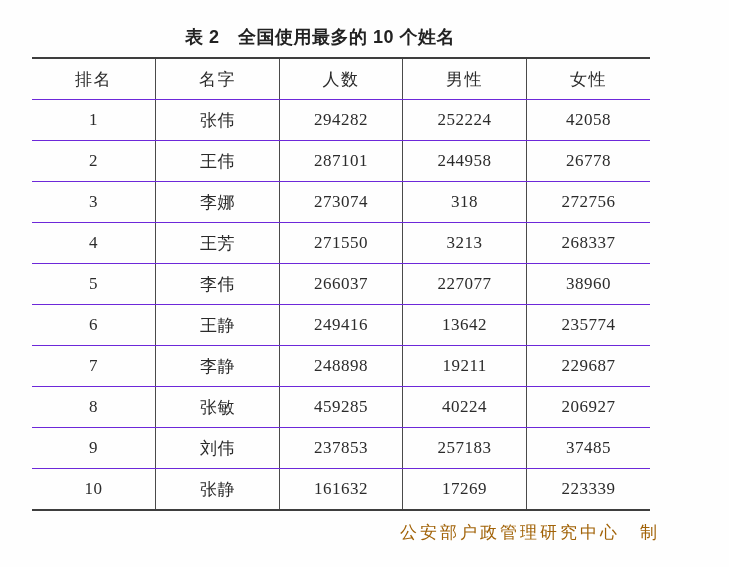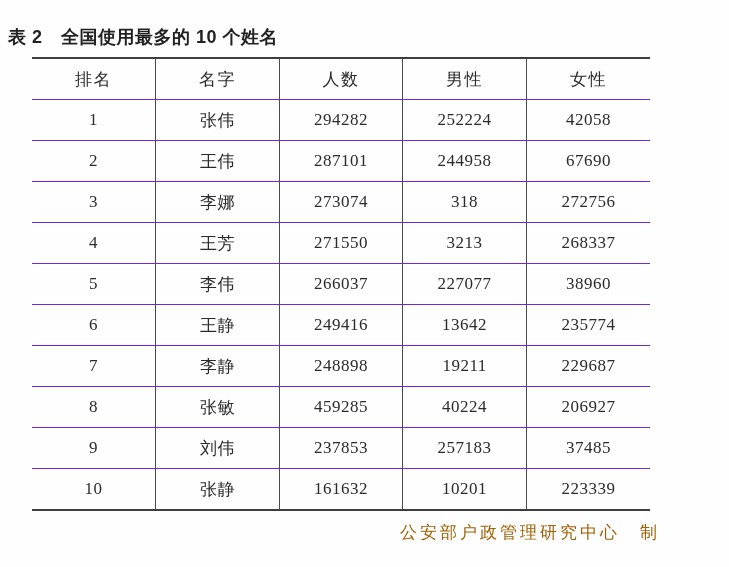--- a/index.html
+++ b/index.html
@@ -18,6 +18,7 @@
   .title {
     position: absolute;
     top: 25px; left: 8px; width: 624px;
+    text-align: center;
     font-size: 18px;
     font-weight: 600;
     letter-spacing: 0.5px;

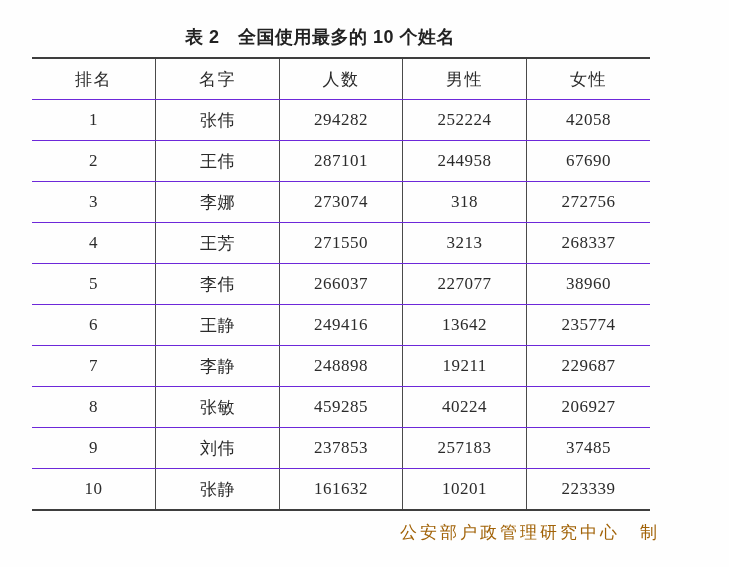--- a/index.html
+++ b/index.html
@@ -88,7 +88,7 @@
         <td>王伟</td>
         <td>287101</td>
         <td>244958</td>
-        <td>67690</td>
+        <td>26778</td>
       </tr>
       <tr>
         <td>3</td>

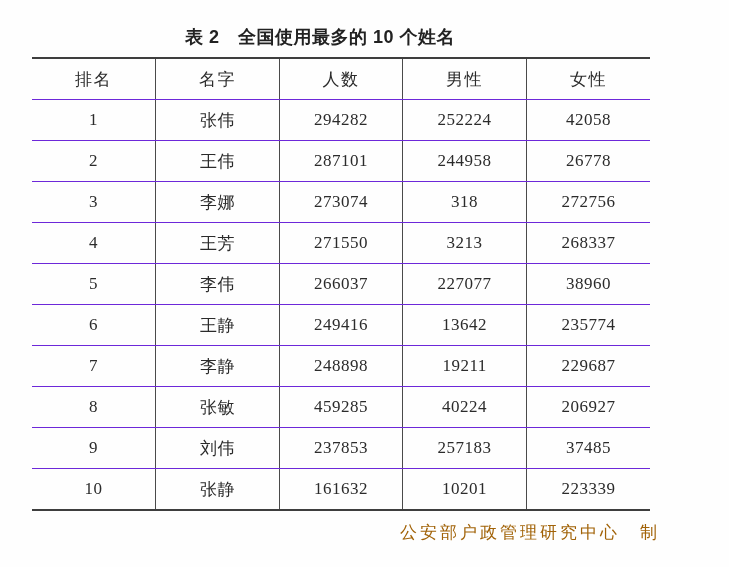--- a/index.html
+++ b/index.html
@@ -143,7 +143,7 @@
         <td>10</td>
         <td>张静</td>
         <td>161632</td>
-        <td>10201</td>
+        <td>17269</td>
         <td>223339</td>
       </tr>
     </tbody>

